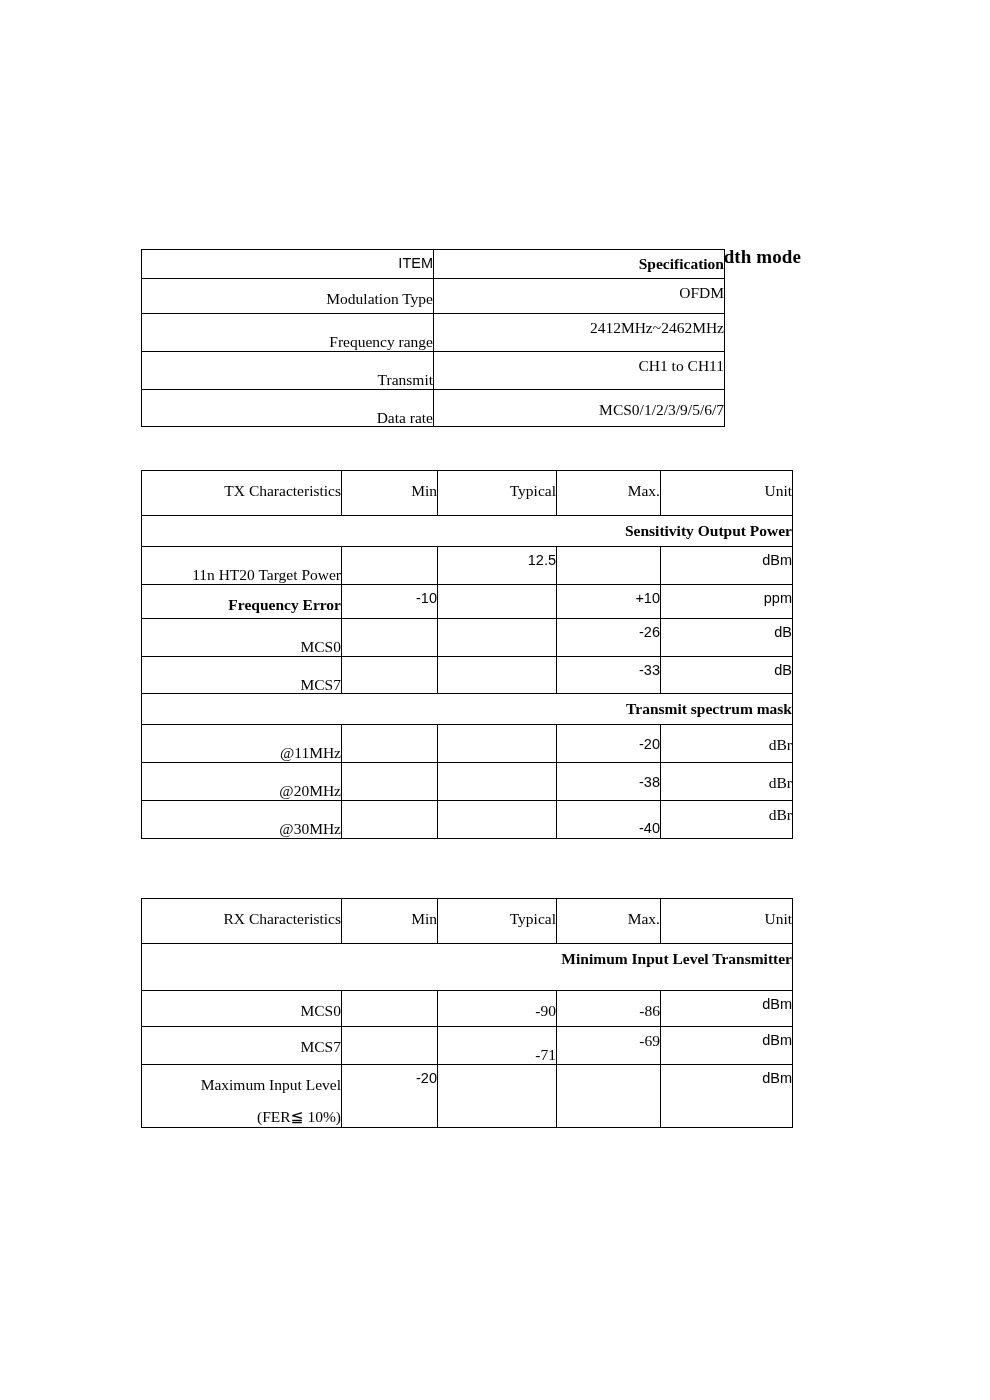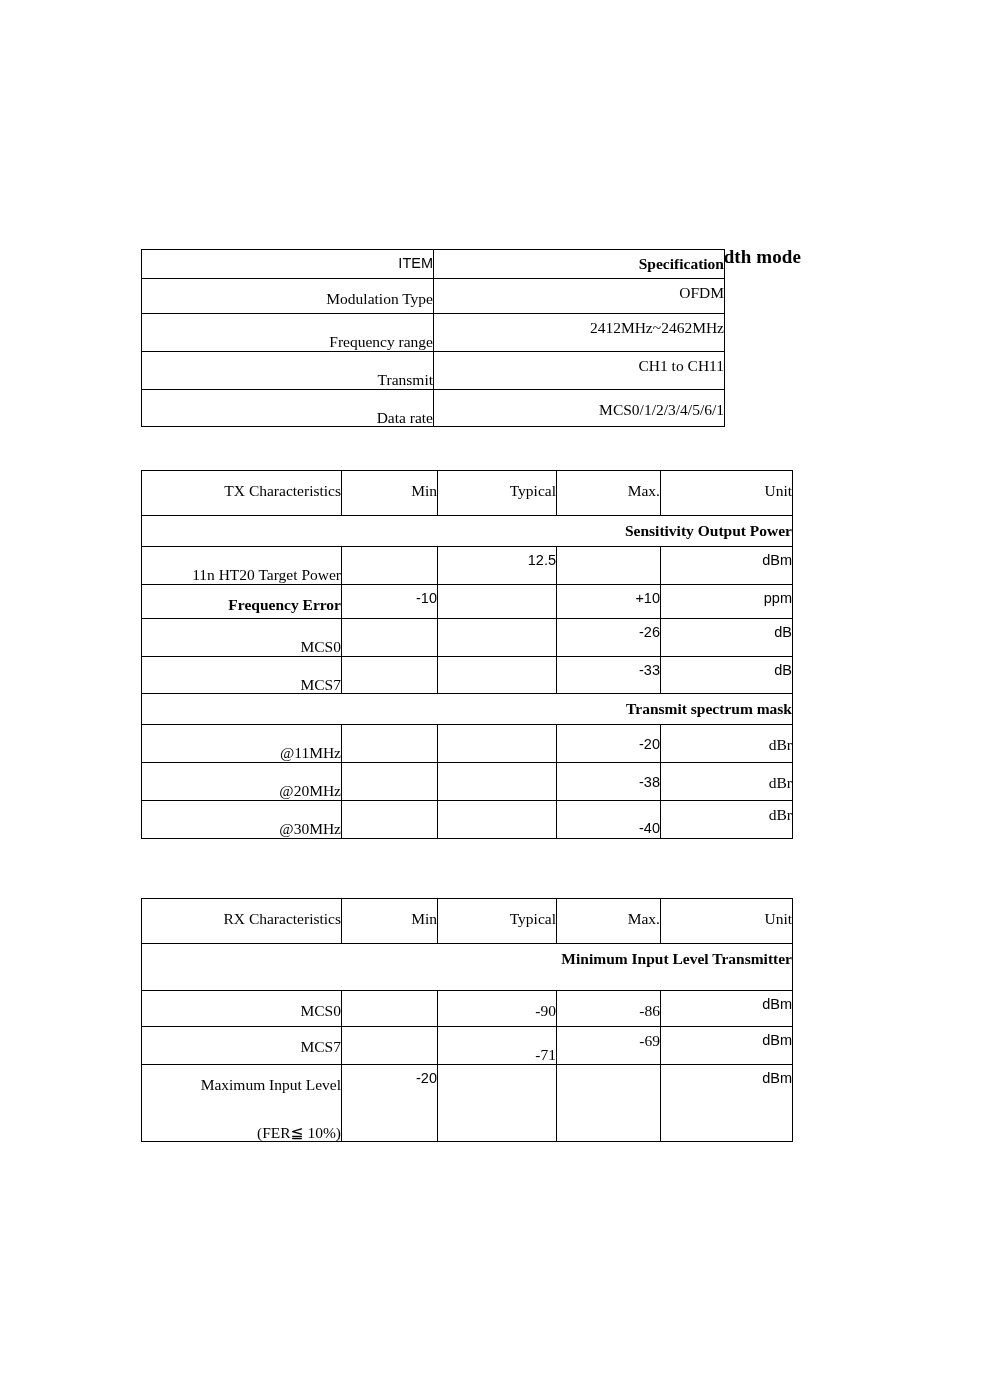--- a/index.html
+++ b/index.html
@@ -187,7 +187,7 @@
           <span class="c serif vb">Data rate</span>
         </td>
         <td class="col-spec">
-          <span class="c serif vm">MCS0/1/2/3/4/5/6/1</span>
+          <span class="c serif vm">MCS0/1/2/3/9/5/6/7</span>
         </td>
       </tr>
     </tbody>

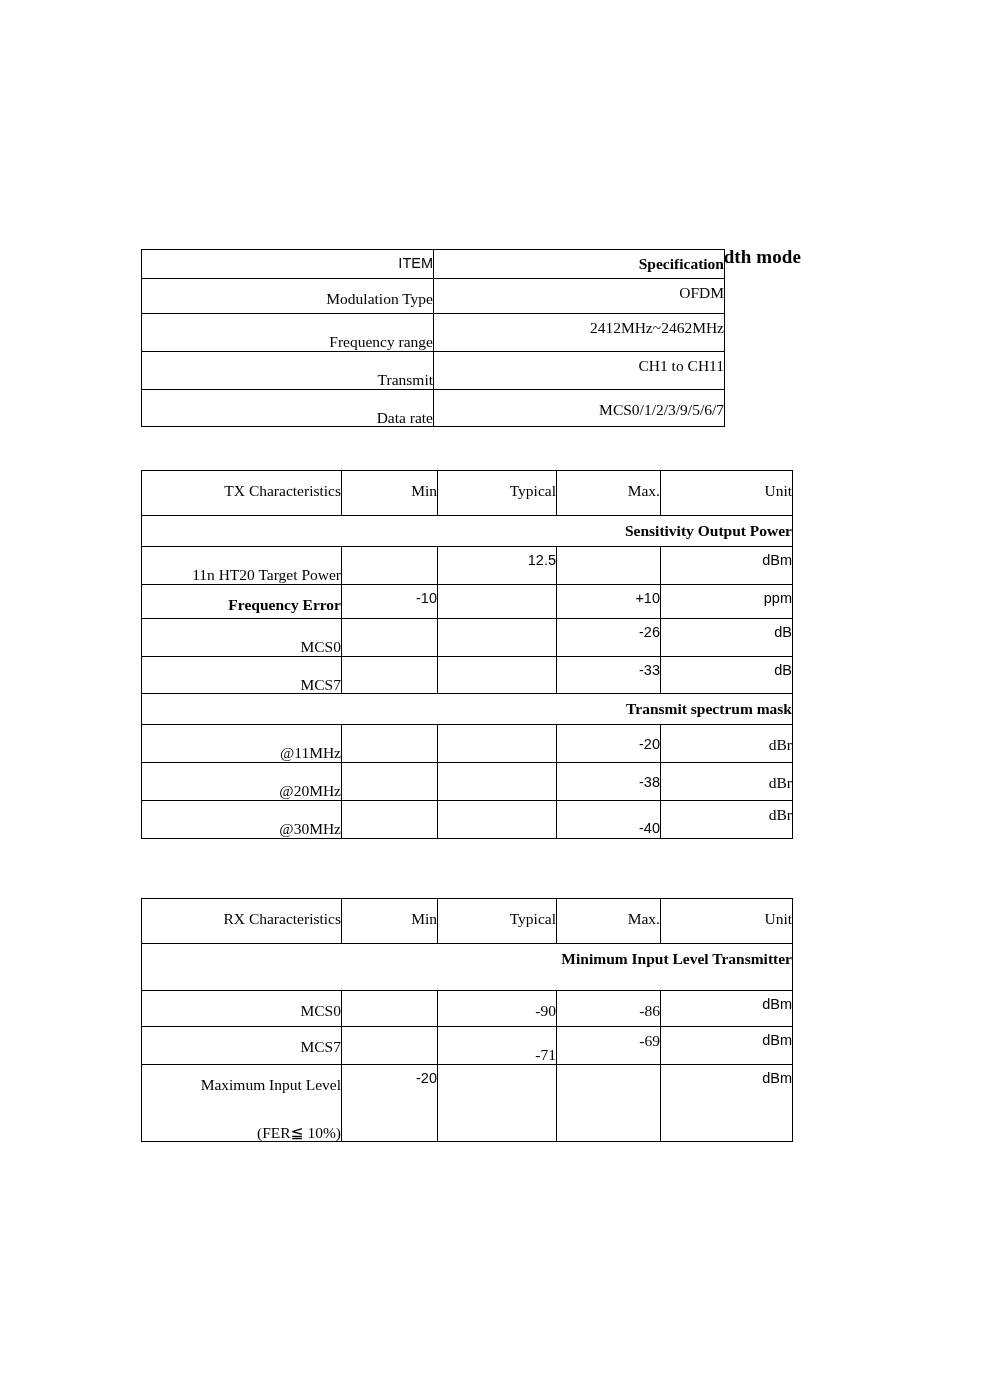--- a/index.html
+++ b/index.html
@@ -132,7 +132,7 @@
     display: block;
     padding: 0 0 0 9px;
     white-space: nowrap;
-    margin-top: 30px;
+    margin-top: 14px;
   }
 </style>
 </head>

